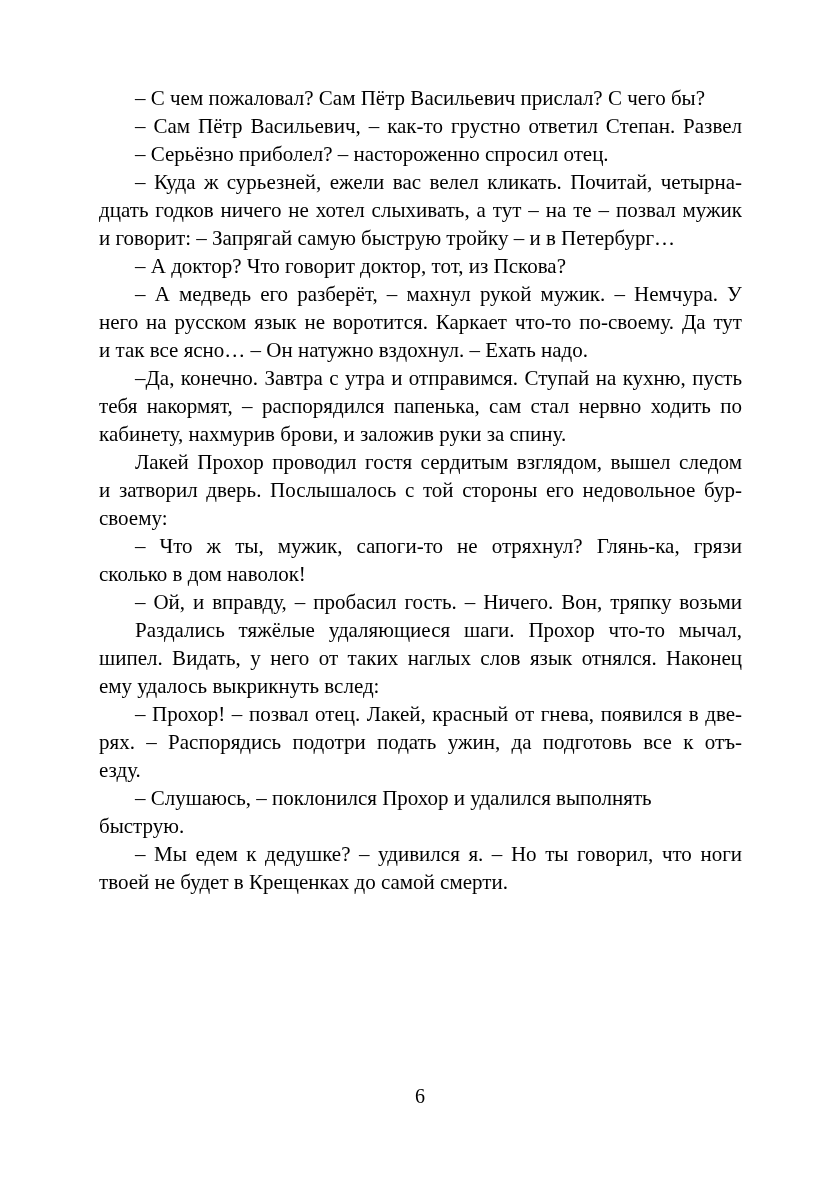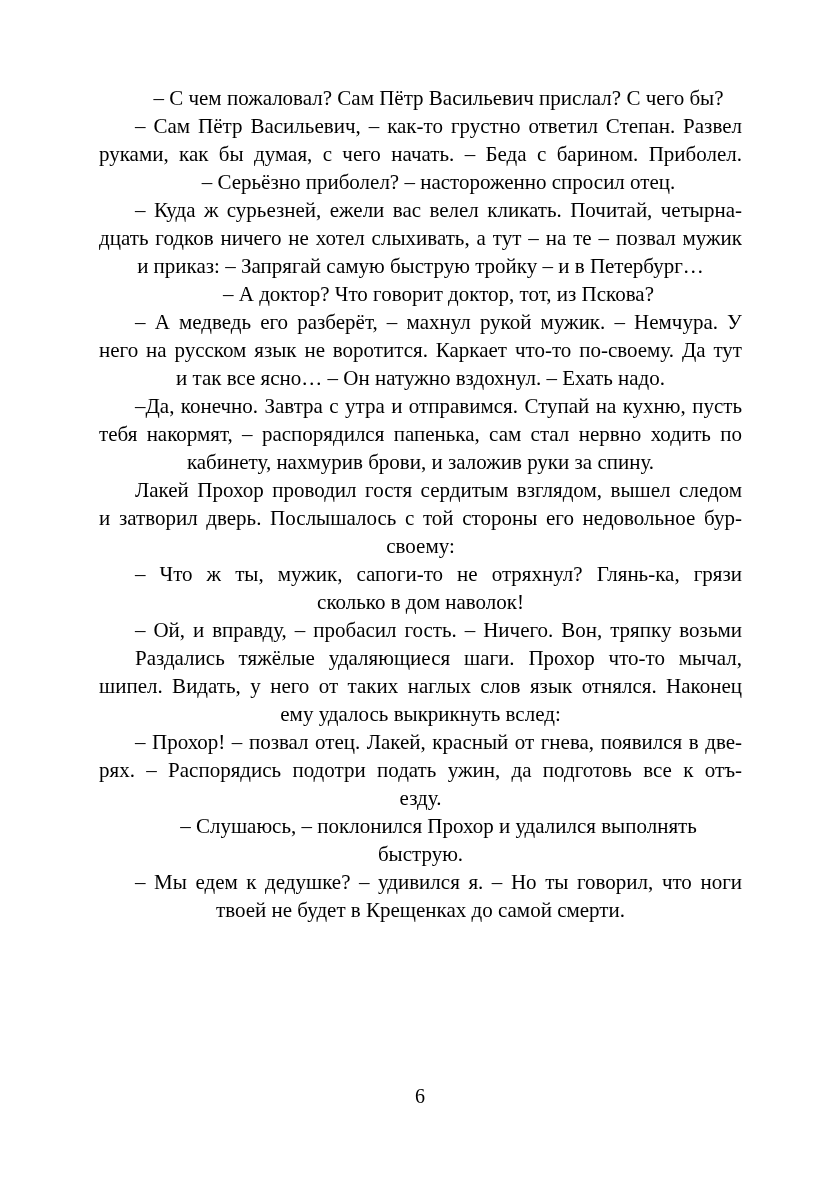--- a/index.html
+++ b/index.html
@@ -31,7 +31,7 @@
   }
   .line {
     white-space: normal;
-    text-align: center;
+    text-align: left;
   }
   .line.just {
     text-align: justify;

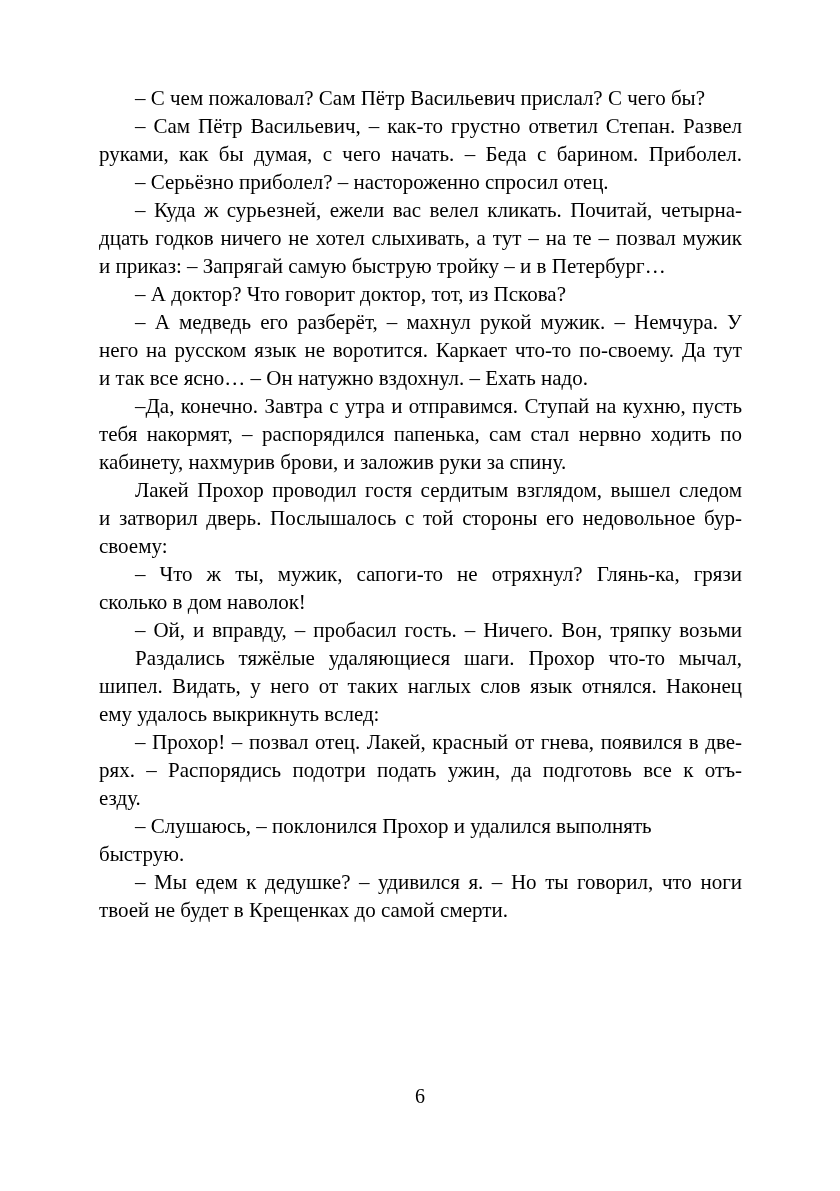--- a/index.html
+++ b/index.html
@@ -62,7 +62,6 @@
       </div>
       <div class="paragraph">
         <div class="line first just">– Сам Пётр Васильевич, – как-то грустно ответил Степан. Развел</div>
-        <div class="line just">руками, как бы думая, с чего начать. – Беда с барином. Приболел.</div>
       </div>
       <div class="paragraph">
         <div class="line first">– Серьёзно приболел? – настороженно спросил отец.</div>

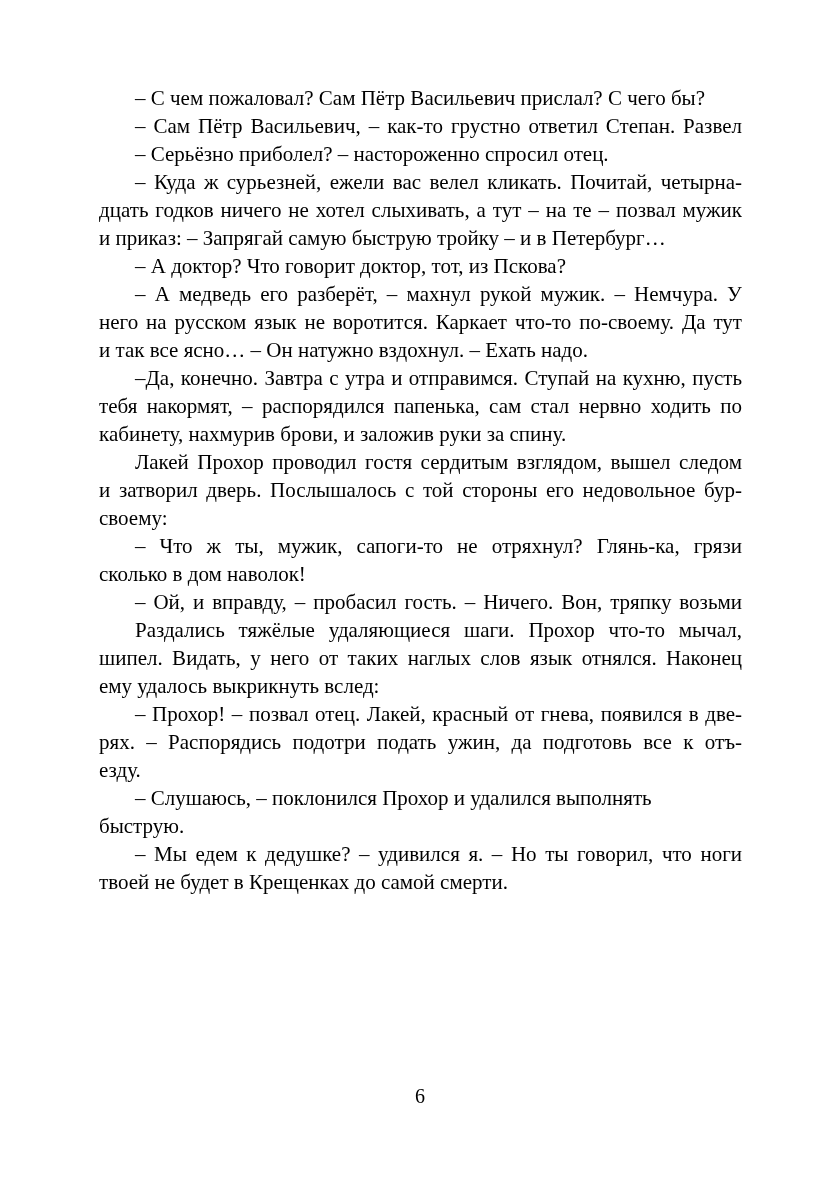--- a/index.html
+++ b/index.html
@@ -69,7 +69,7 @@
       <div class="paragraph">
         <div class="line first just">– Куда ж сурьезней, ежели вас велел кликать. Почитай, четырна-</div>
         <div class="line just">дцать годков ничего не хотел слыхивать, а тут – на те – позвал мужик</div>
-        <div class="line">и приказ: – Запрягай самую быструю тройку – и в Петербург…</div>
+        <div class="line">и говорит: – Запрягай самую быструю тройку – и в Петербург…</div>
       </div>
       <div class="paragraph">
         <div class="line first">– А доктор? Что говорит доктор, тот, из Пскова?</div>

